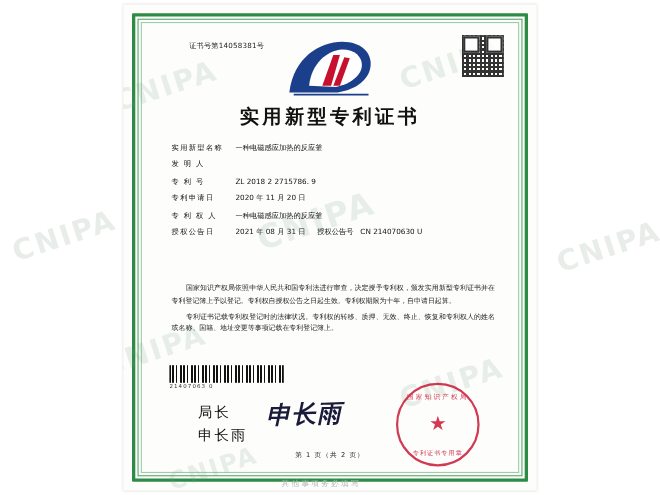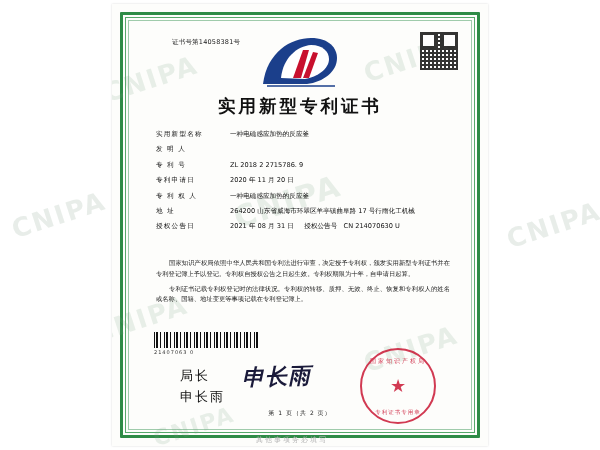--- a/index.html
+++ b/index.html
@@ -149,7 +149,6 @@
     display: flex;
     align-items: flex-end;
     margin-bottom: 5.5px;
-    gap: 16px;
   }
   .field-label {
     width: 58px;

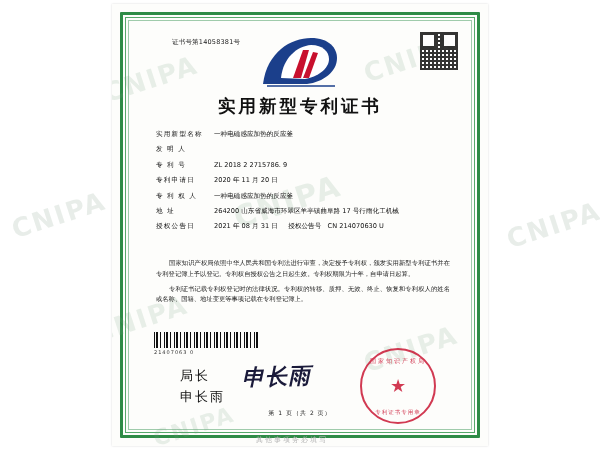--- a/index.html
+++ b/index.html
@@ -340,10 +340,6 @@
           <div class="field-value">一种电磁感应加热的反应釜</div>
         </div>
 
-        <div class="field-row">
-          <div class="field-label">地 址</div>
-          <div class="field-value">264200 山东省威海市环翠区羊亭镇曲阜路 17 号行雨化工机械</div>
-        </div>
 
         <div class="field-row">
           <div class="field-label">授权公告日</div>

